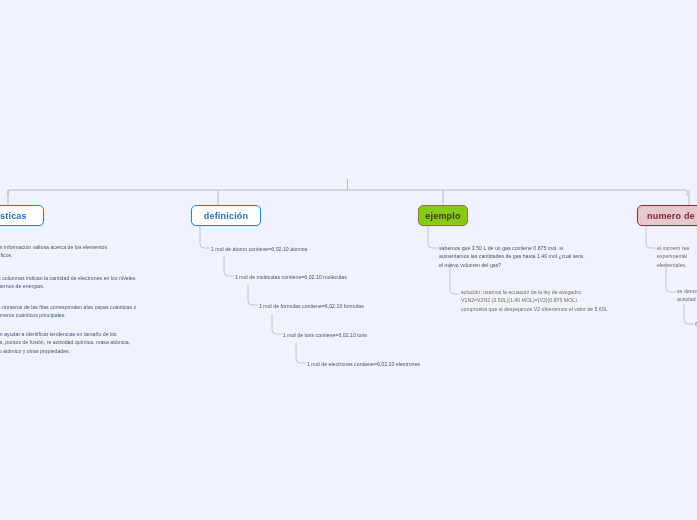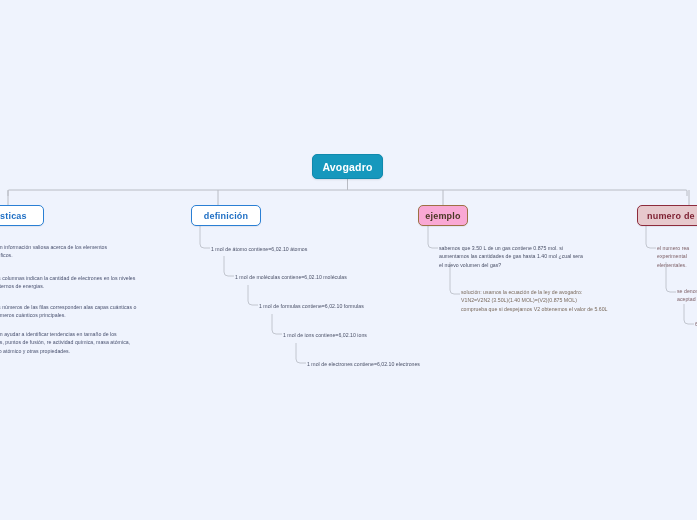--- a/index.html
+++ b/index.html
@@ -166,7 +166,6 @@
     </g>
   </svg>
 
-  <div class="node node-root">Avogadro</div>
 
   <div class="node node-branch node-caracteristicas">teristicas</div>
 

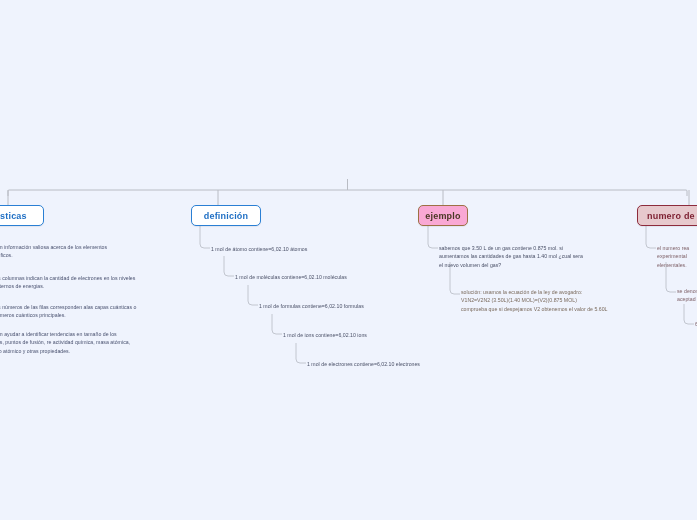--- a/index.html
+++ b/index.html
@@ -87,7 +87,7 @@
     left: 418px;
     top: 205px;
     width: 50px;
-    background: #f9a8d4;
+    background: #84cc16;
     border-color: #9d7044;
     color: #4a3724;
   }

